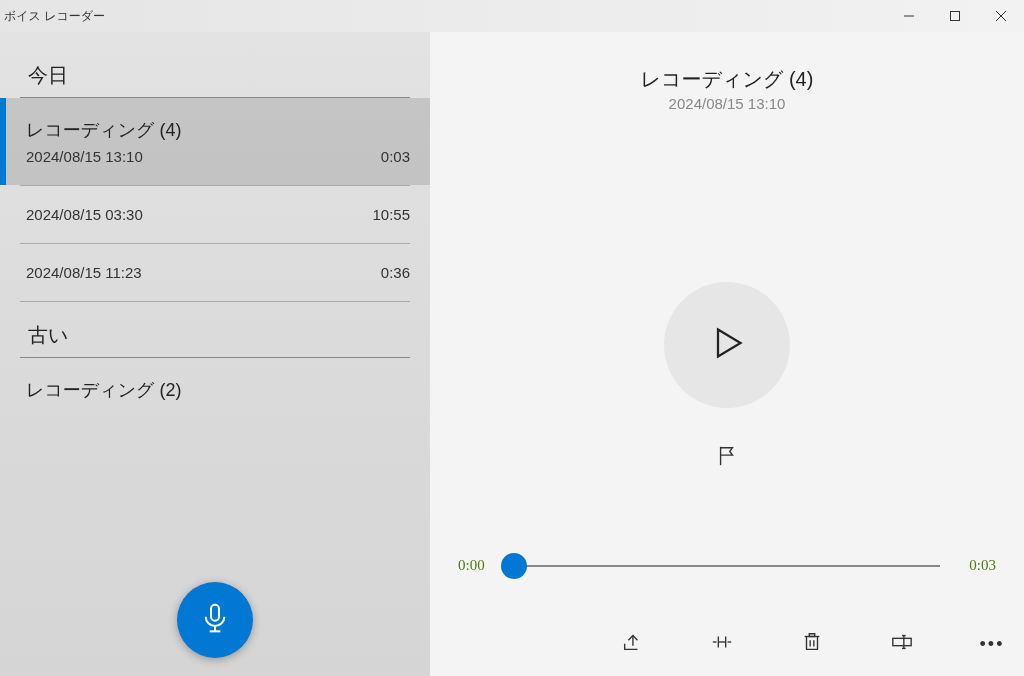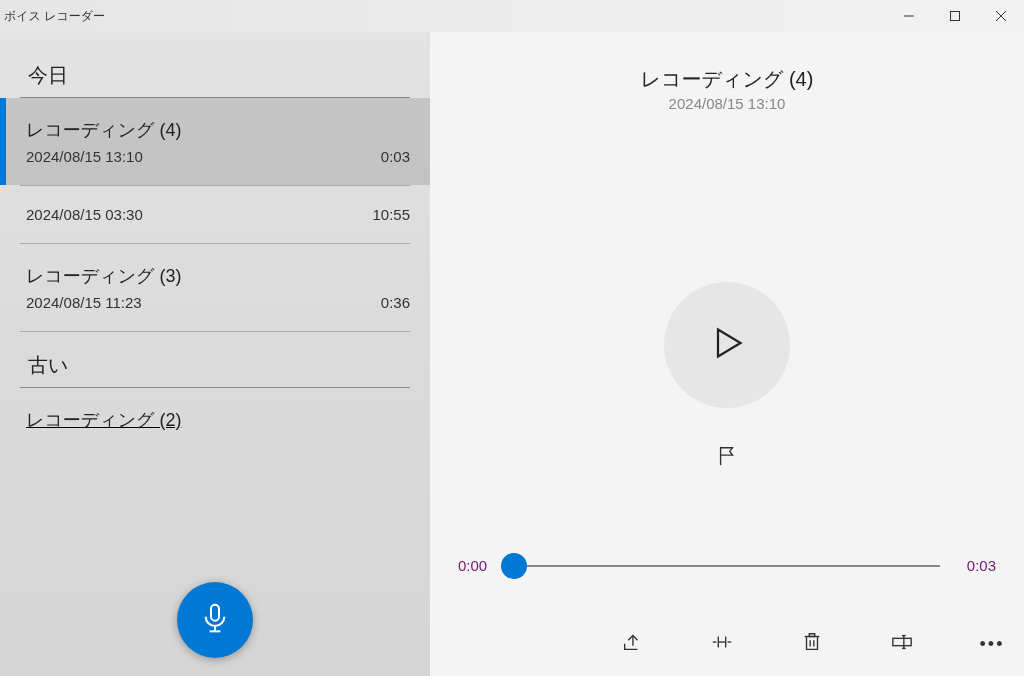--- a/index.html
+++ b/index.html
@@ -290,7 +290,6 @@
       <div class="rec-item-sep"></div>
 
       <div class="rec-item">
-        <div class="rec-title">レコーディング (3)</div>
         <div class="rec-meta">
           <span>2024/08/15 11:23</span>
           <span>0:36</span>

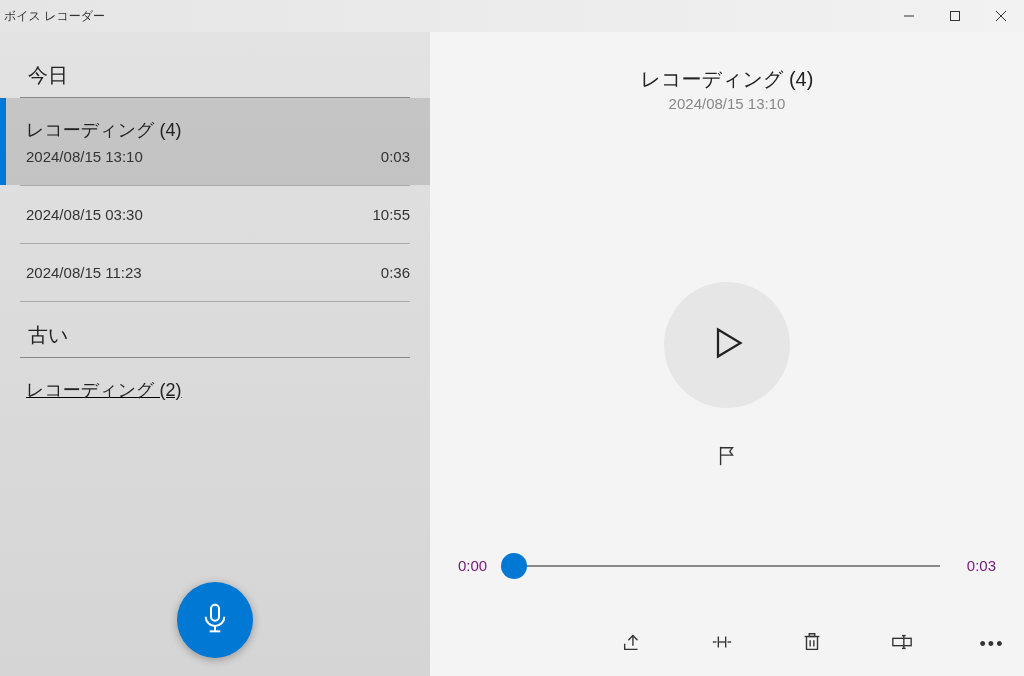--- a/index.html
+++ b/index.html
@@ -107,7 +107,6 @@
       padding-bottom: 0;
       height: 45px;
       overflow: hidden;
-      text-decoration: underline;
     }
     .record-btn {
       position: absolute;

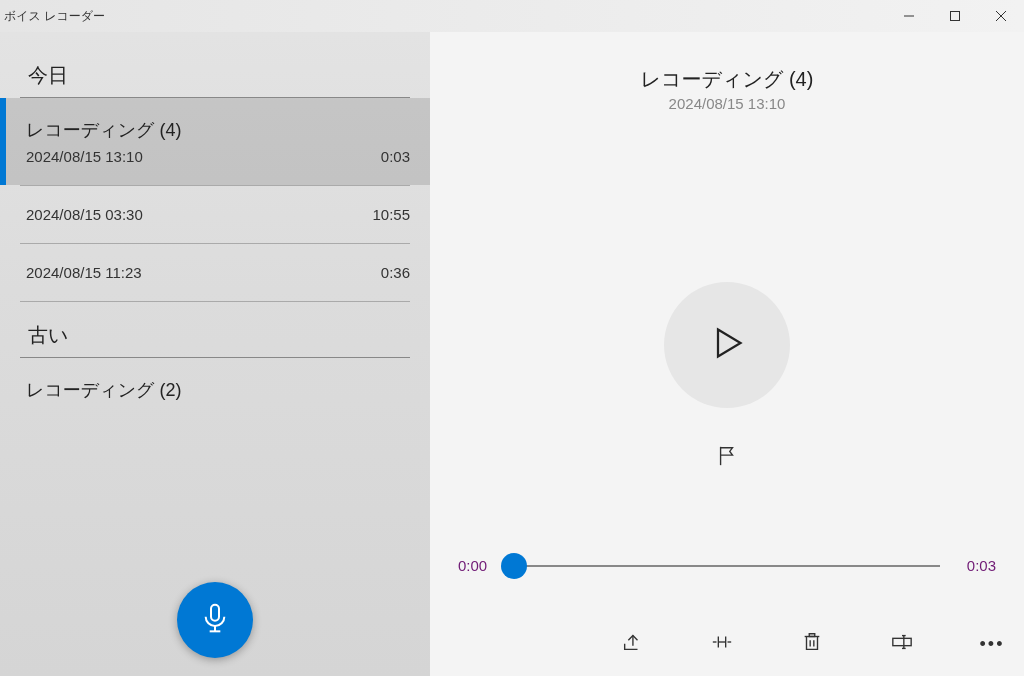--- a/index.html
+++ b/index.html
@@ -188,8 +188,9 @@
     }
     .time-label {
       font-size: 15px;
-      color: #701a75;
+      color: #4d7c0f;
       width: 40px;
+      font-family: Liberation Serif, serif;
     }
     .time-label.right {
       text-align: right;

